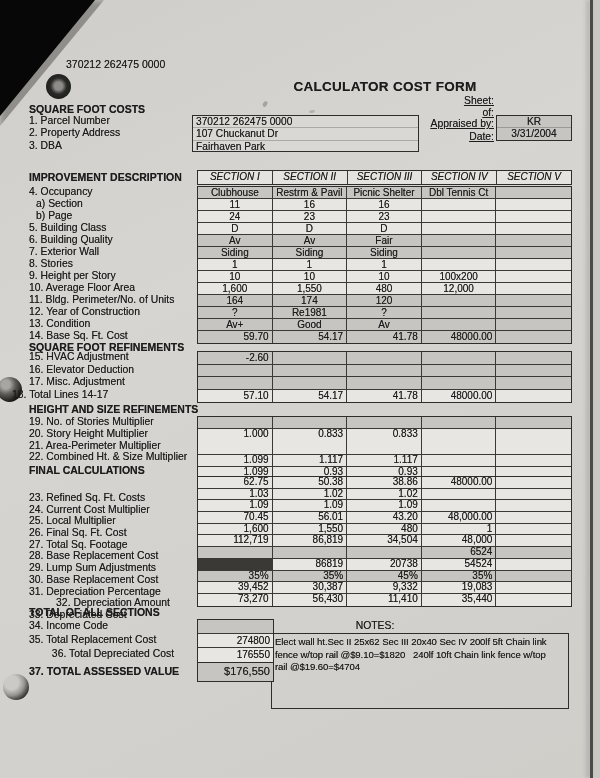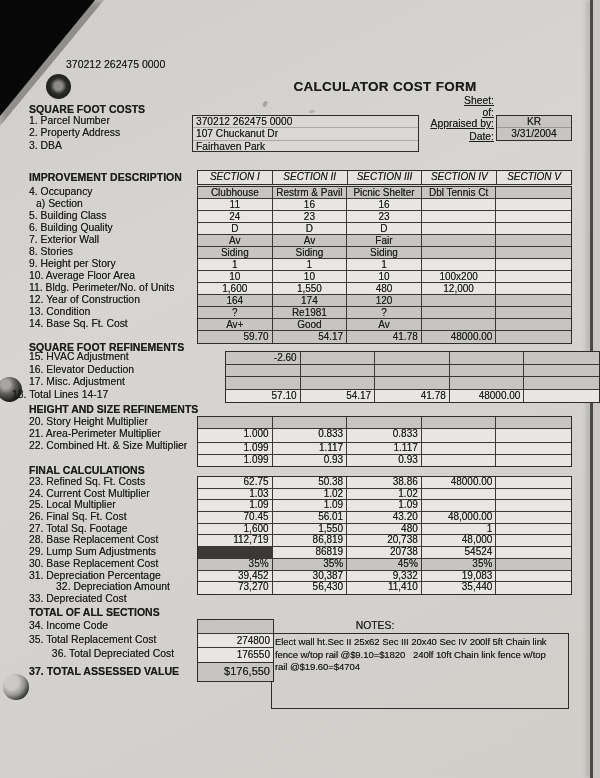--- a/index.html
+++ b/index.html
@@ -137,6 +137,7 @@
 <div class="labels" style="top: 186px;">
       <div class="tlabel" style="height: 12px; line-height: 12px;">4. Occupancy</div>
       <div class="tlabel indent" style="height: 12px; line-height: 12px;">a) Section</div>
+      <div class="tlabel indent" style="height: 12px; line-height: 12px;">b) Page</div>
       <div class="tlabel" style="height: 12px; line-height: 12px;">5. Building Class</div>
       <div class="tlabel" style="height: 12px; line-height: 12px;">6. Building Quality</div>
       <div class="tlabel" style="height: 12px; line-height: 12px;">7. Exterior Wall</div>

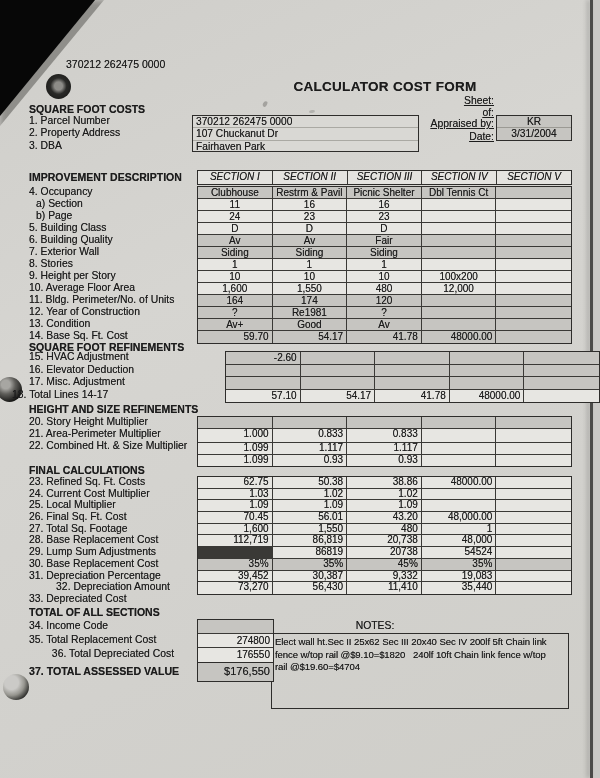--- a/index.html
+++ b/index.html
@@ -248,7 +248,7 @@
       <div class="tlabel" style="height: 12.6px; line-height: 12.6px;">17. Misc. Adjustment</div>
       <div class="tlabel" style="height: 12.6px; line-height: 12.6px; padding-left: 12px;">18. Total Lines 14-17</div>
     </div>
-    <div class="grid" style="top: 351px; margin-left: 28px;">
+    <div class="grid" style="top: 351px;">
       <div class="trow" style="height: 12.6px;">
         <div class="tcell shaded ar" style="line-height: 11.6px;">-2.60</div>
         <div class="tcell shaded ar" style="line-height: 11.6px;"></div>

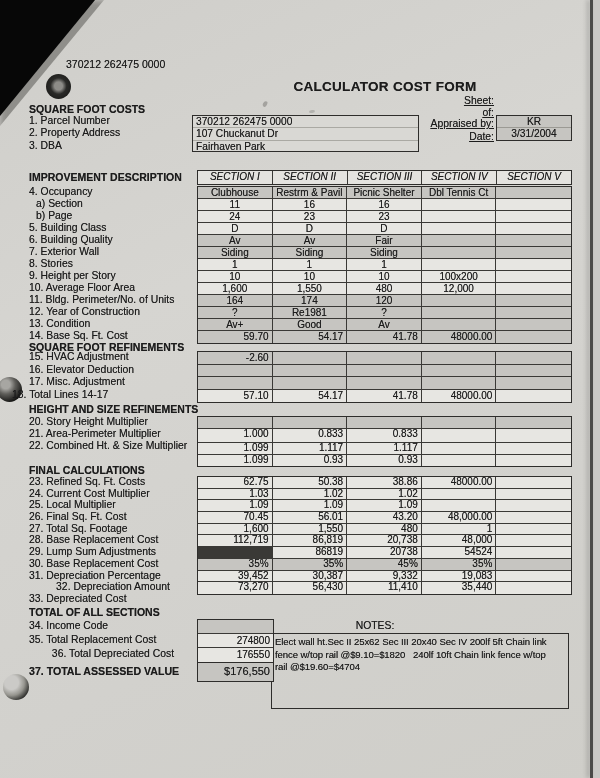--- a/index.html
+++ b/index.html
@@ -279,6 +279,7 @@
       </div>
     </div>
     <div class="labels" style="top: 416px;">
+      <div class="tlabel" style="height: 11.8px; line-height: 11.8px;">19. No. of Stories Multiplier</div>
       <div class="tlabel" style="height: 11.8px; line-height: 11.8px;">20. Story Height Multiplier</div>
       <div class="tlabel" style="height: 11.8px; line-height: 11.8px;">21. Area-Perimeter Multiplier</div>
       <div class="tlabel" style="height: 11.8px; line-height: 11.8px;">22. Combined Ht. &amp; Size Multiplier</div>

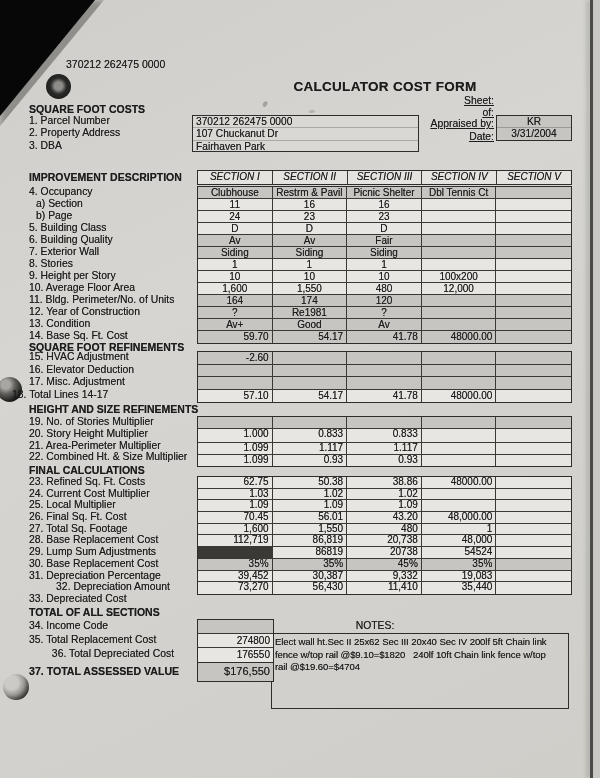--- a/index.html
+++ b/index.html
@@ -292,7 +292,7 @@
         <div class="tcell shaded ar" style="line-height: 10.8px;"></div>
         <div class="tcell shaded ar" style="line-height: 10.8px;"></div>
       </div>
-      <div class="trow" style="height: 14px;">
+      <div class="trow" style="height: 26px;">
         <div class="tcell light ar" style="line-height: 10.8px;">1.000</div>
         <div class="tcell light ar" style="line-height: 10.8px;">0.833</div>
         <div class="tcell light ar" style="line-height: 10.8px;">0.833</div>

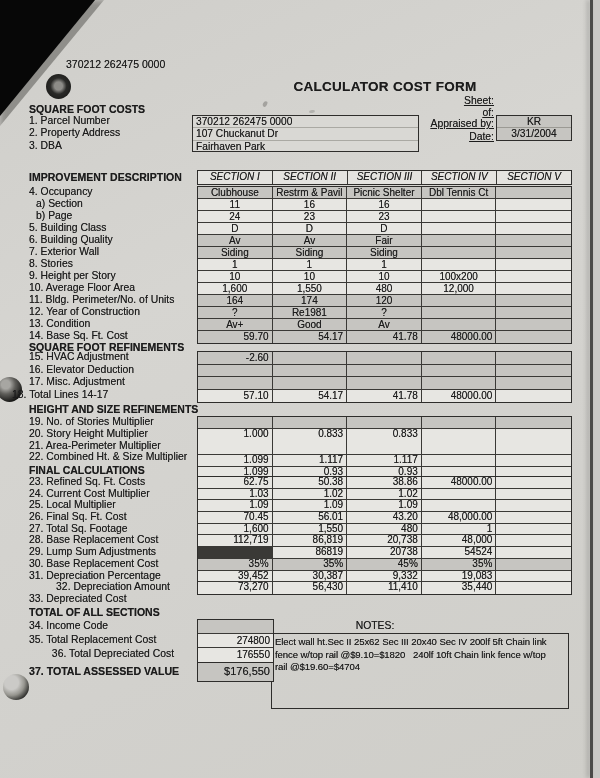--- a/index.html
+++ b/index.html
@@ -315,7 +315,7 @@
       </div>
     </div>
     <div class="labels" style="top: 476px;">
-      <div class="tlabel" style="height: 11.7px; line-height: 11.7px;">23. Refined Sq. Ft. Costs</div>
+      <div class="tlabel" style="height: 11.7px; line-height: 11.7px; margin-top: 16px;">23. Refined Sq. Ft. Costs</div>
       <div class="tlabel" style="height: 11.7px; line-height: 11.7px;">24. Current Cost Multiplier</div>
       <div class="tlabel" style="height: 11.7px; line-height: 11.7px;">25. Local Multiplier</div>
       <div class="tlabel" style="height: 11.7px; line-height: 11.7px;">26. Final Sq. Ft. Cost</div>

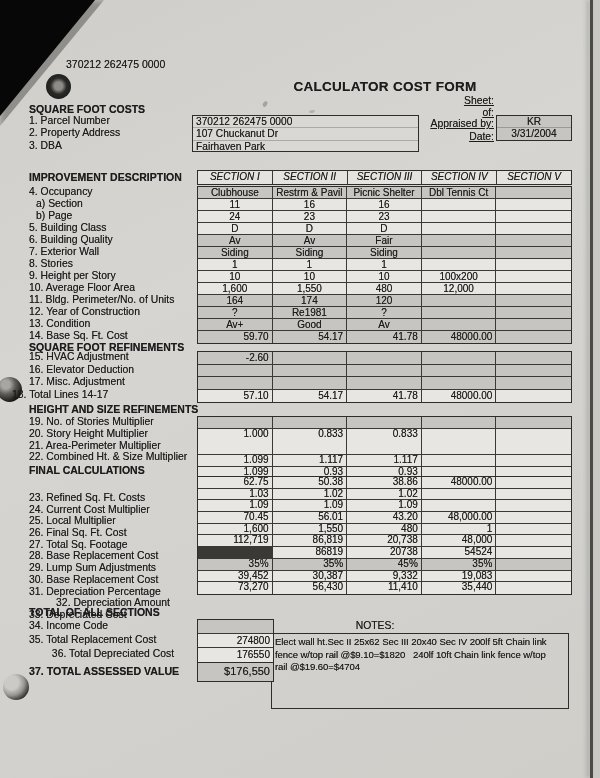--- a/index.html
+++ b/index.html
@@ -366,7 +366,7 @@
       <div class="trow" style="height: 11.7px;">
         <div class="tcell light ar" style="line-height: 10.7px;">112,719</div>
         <div class="tcell light ar" style="line-height: 10.7px;">86,819</div>
-        <div class="tcell light ar" style="line-height: 10.7px;">20,738</div>
+        <div class="tcell light ar" style="line-height: 10.7px;">34,504</div>
         <div class="tcell light ar" style="line-height: 10.7px;">48,000</div>
         <div class="tcell light ar" style="line-height: 10.7px;"></div>
       </div>

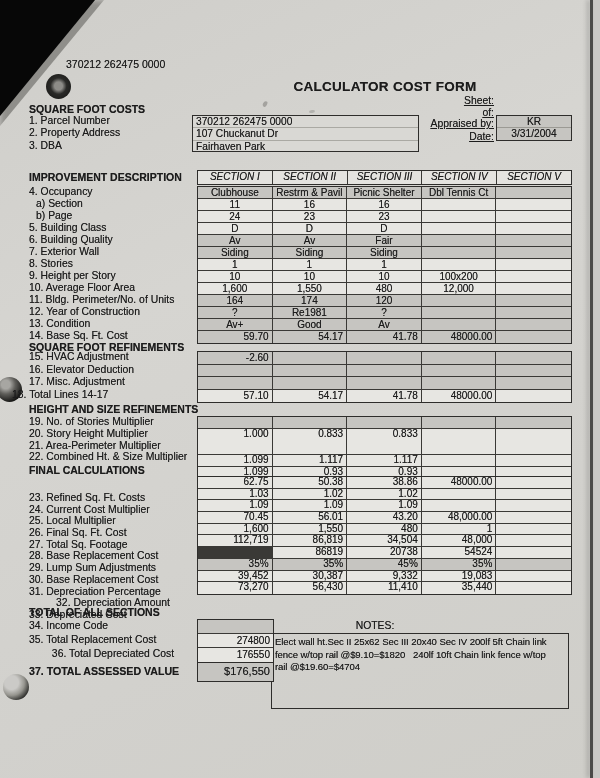--- a/index.html
+++ b/index.html
@@ -371,6 +371,13 @@
         <div class="tcell light ar" style="line-height: 10.7px;"></div>
       </div>
       <div class="trow" style="height: 11.7px;">
+        <div class="tcell shaded ar" style="line-height: 10.7px;"></div>
+        <div class="tcell shaded ar" style="line-height: 10.7px;"></div>
+        <div class="tcell shaded ar" style="line-height: 10.7px;"></div>
+        <div class="tcell shaded ar" style="line-height: 10.7px;">6524</div>
+        <div class="tcell shaded ar" style="line-height: 10.7px;"></div>
+      </div>
+      <div class="trow" style="height: 11.7px;">
         <div class="tcell light ar" style="line-height: 10.7px; margin-top: 16px;">112719</div>
         <div class="tcell light ar" style="line-height: 10.7px;">86819</div>
         <div class="tcell light ar" style="line-height: 10.7px;">20738</div>

